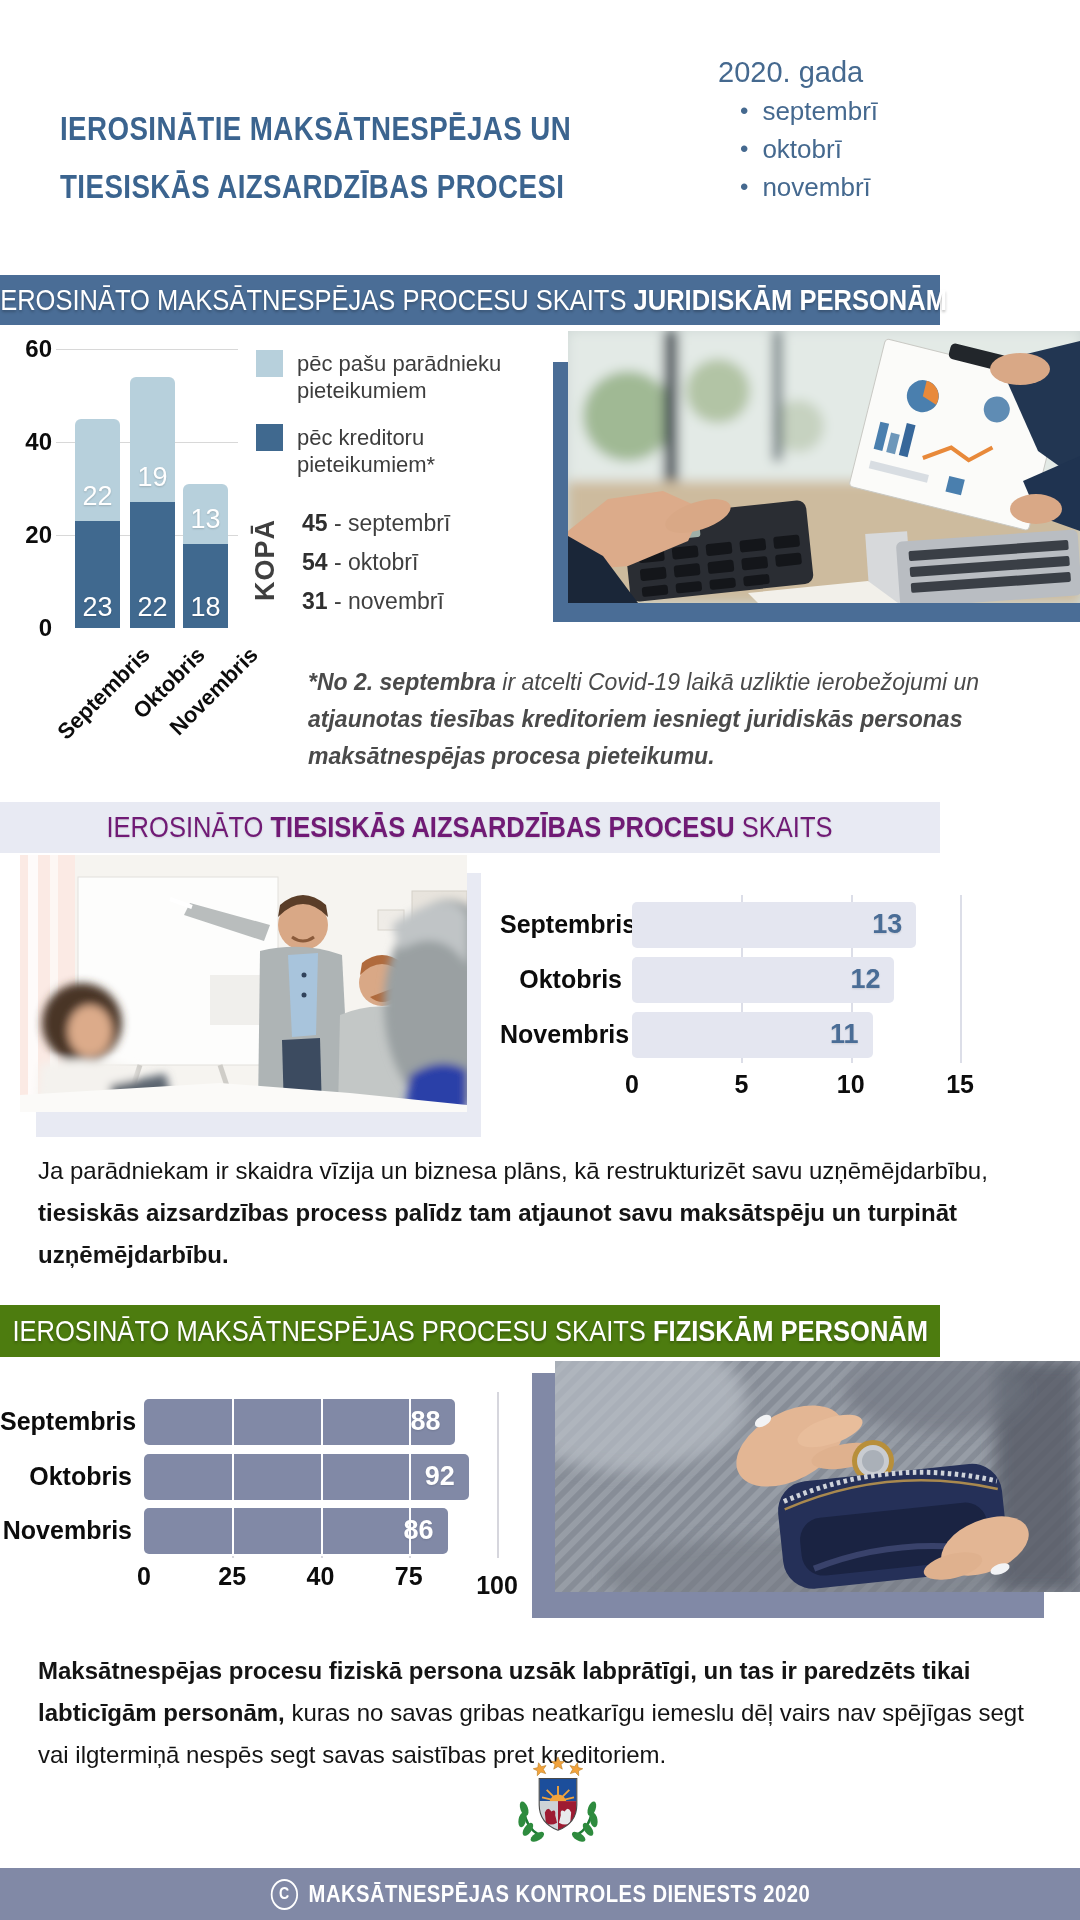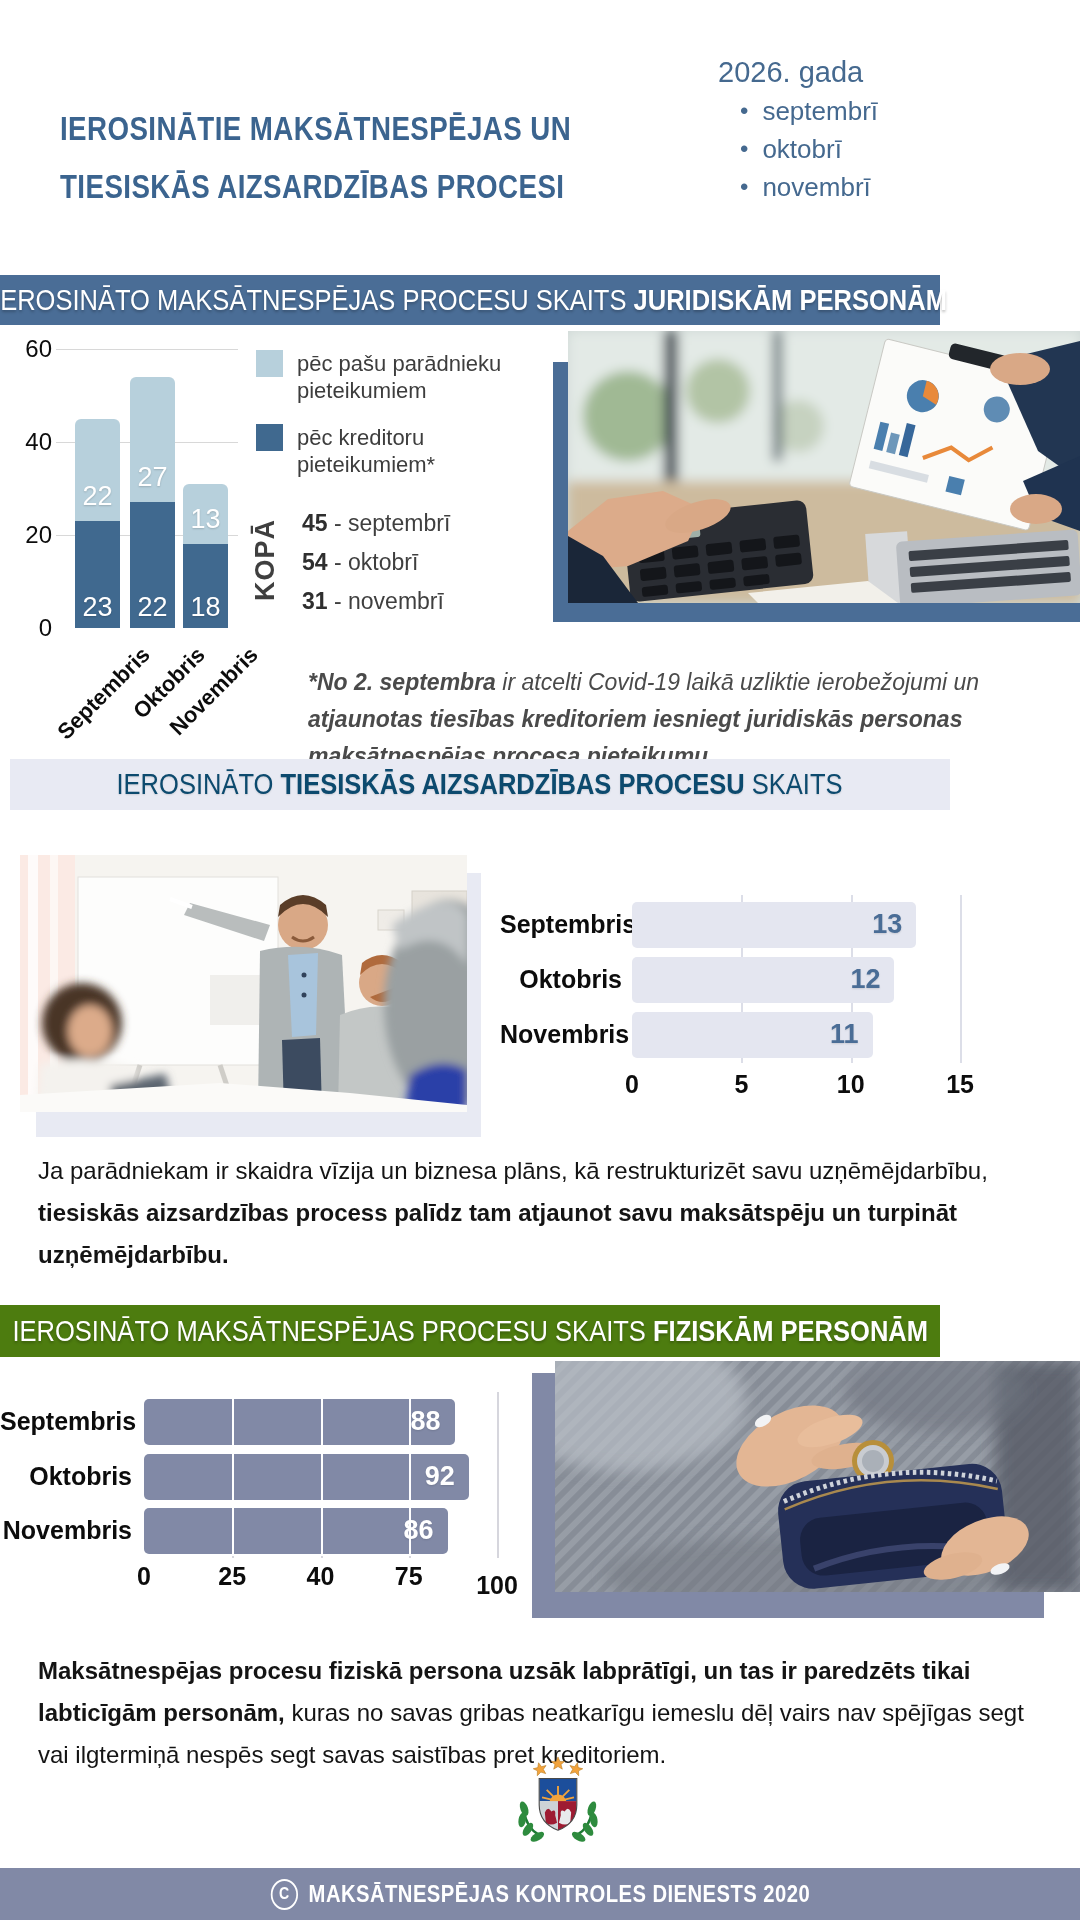--- a/index.html
+++ b/index.html
@@ -94,7 +94,7 @@
     <div>TIESISKĀS AIZSARDZĪBAS PROCESI</div>
   </div>
   <div class="abs year-block">
-    <div class="year-head">2026. gada</div>
+    <div class="year-head">2020. gada</div>
     <div class="year-item">
       <span class="dot">•</span>
       <span>septembrī</span>

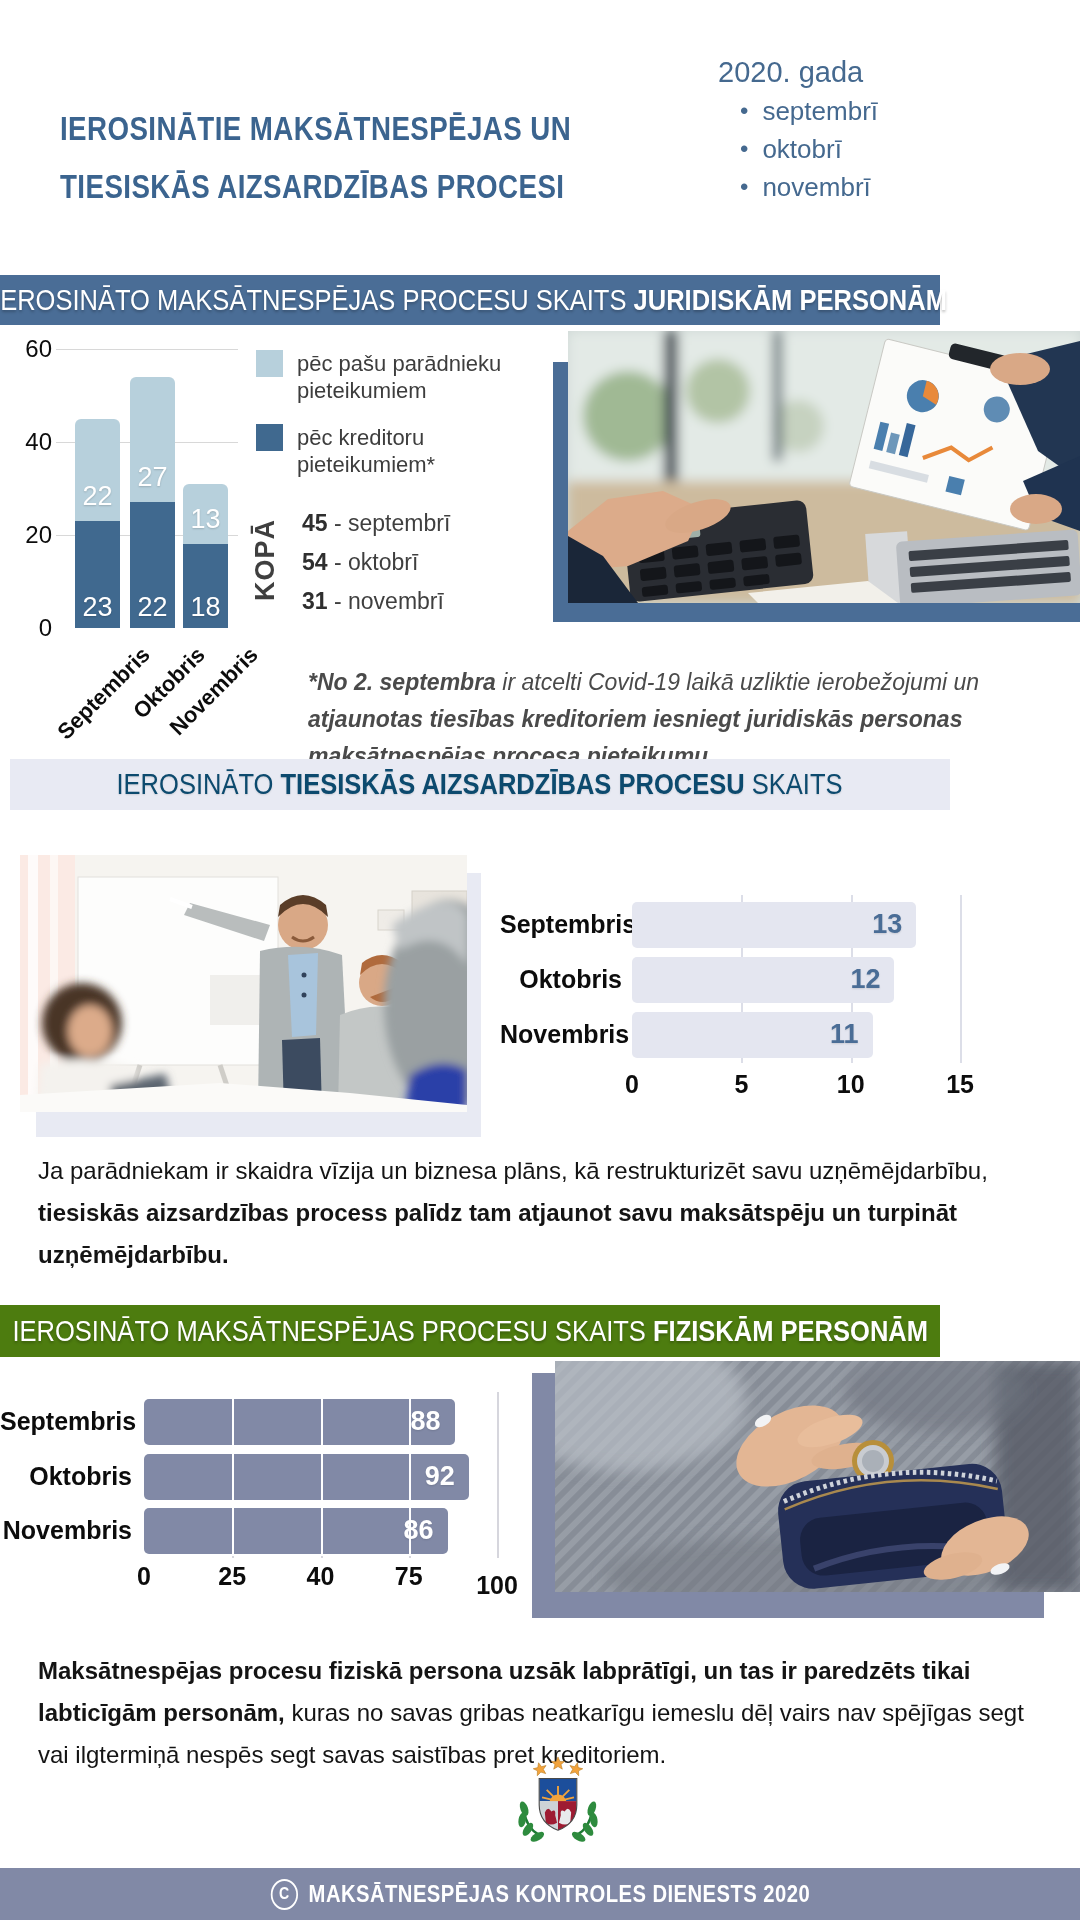--- a/index.html
+++ b/index.html
@@ -30,7 +30,7 @@
   
   #chart1{left:18px;top:340px;width:270px;height:450px;}
   .grid-h{position:absolute;height:1px;background:#d8d8d8;}
-  .ytick{position:absolute;font-weight:400;font-size:24px;text-align:right;color:#0c0c0c;}
+  .ytick{position:absolute;font-weight:700;font-size:24px;text-align:right;color:#0c0c0c;}
   .seg{position:absolute;}
   .seg-light{border-radius:6px 6px 0 0;}
   .segval{position:absolute;color:#fff;font-size:27px;text-align:center;

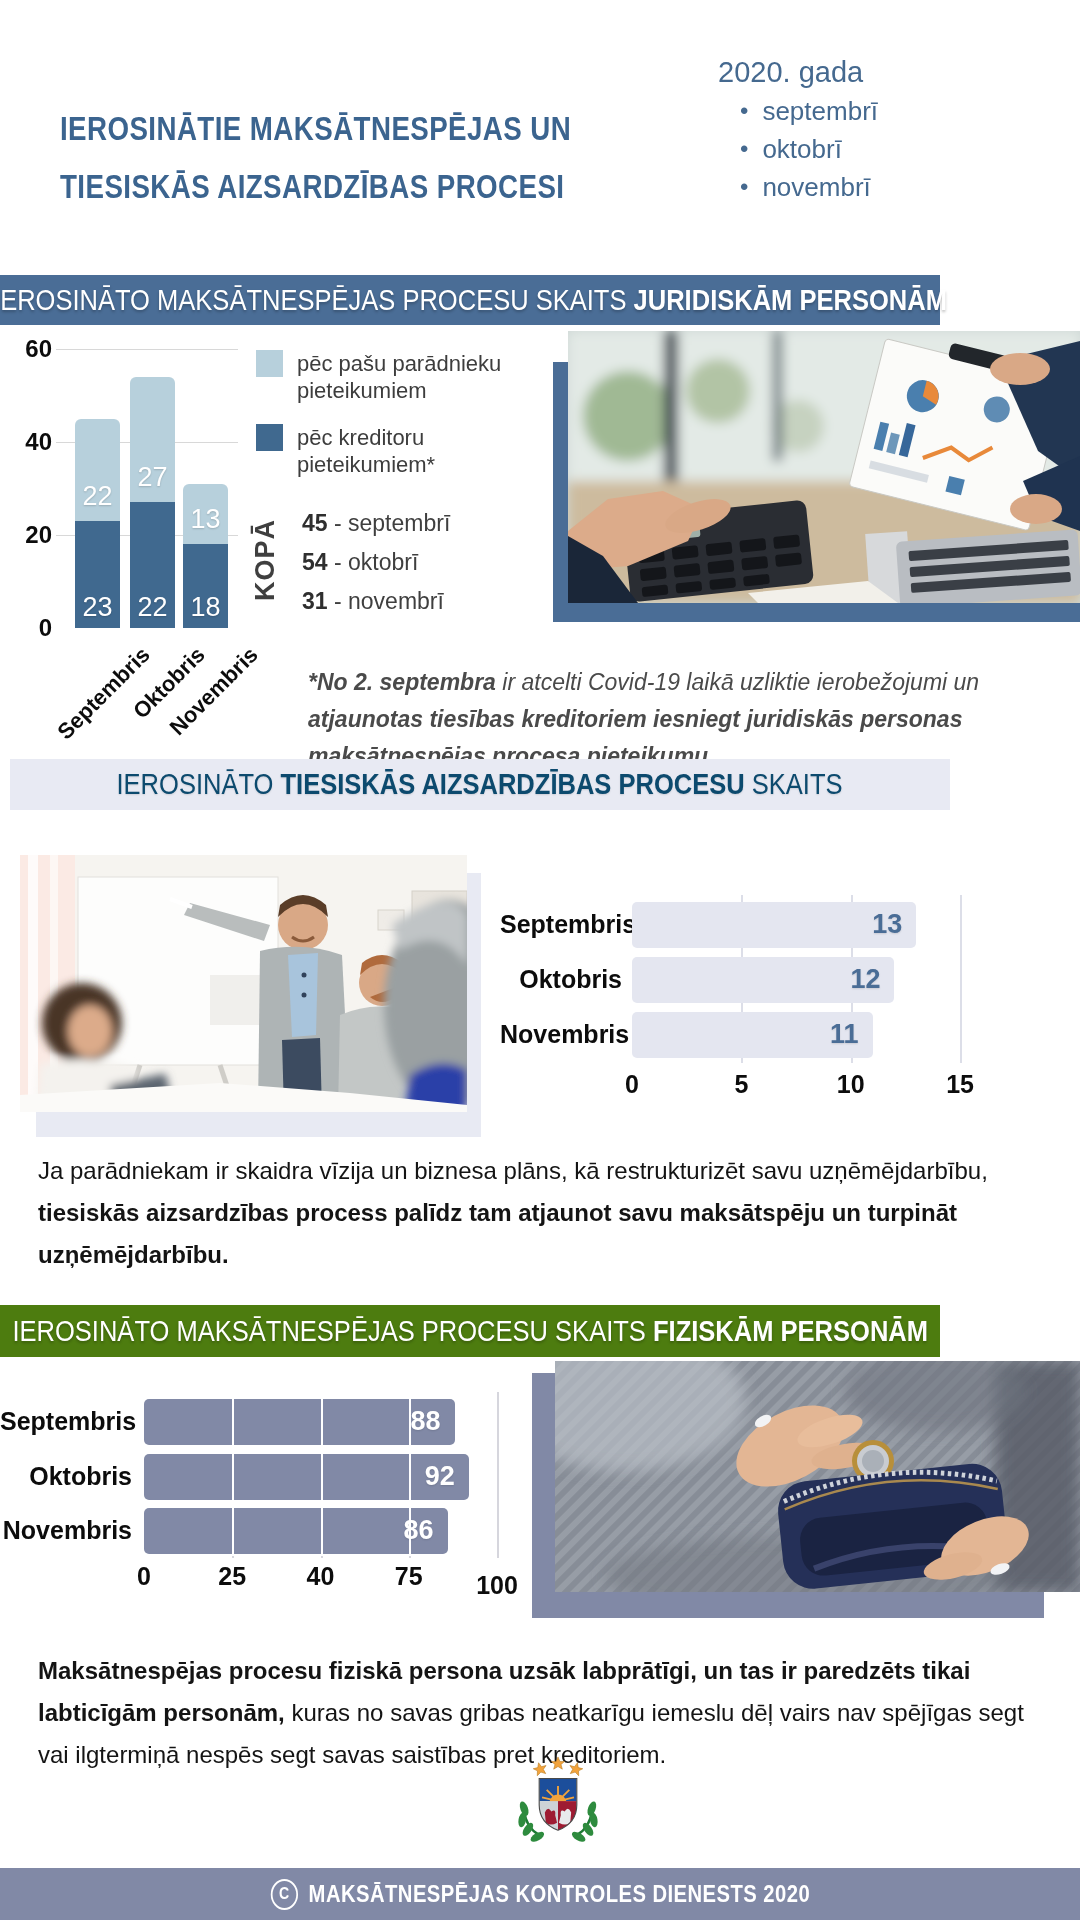--- a/index.html
+++ b/index.html
@@ -199,7 +199,7 @@
       <div class="cat1" style="left: -51px; top: 302px; width: 170px;">Septembris</div>
       <div class="seg seg-light" style="left: 112px; top: 36.9px; width: 45px; height: 125.55px; background: rgb(183, 208, 220);"></div>
       <div class="seg" style="left: 112px; top: 162.45px; width: 45px; height: 125.55px; background: rgb(64, 105, 143);"></div>
-      <div class="segval" style="left: 112px; top: 122.45px; width: 45px;">27</div>
+      <div class="segval" style="left: 112px; top: 122.45px; width: 45px;">19</div>
       <div class="segval" style="left: 112px; top: 252px; width: 45px;">22</div>
       <div class="cat1" style="left: 4px; top: 302px; width: 170px;">Oktobris</div>
       <div class="seg seg-light" style="left: 165px; top: 143.85px; width: 45px; height: 60.45px; background: rgb(183, 208, 220);"></div>

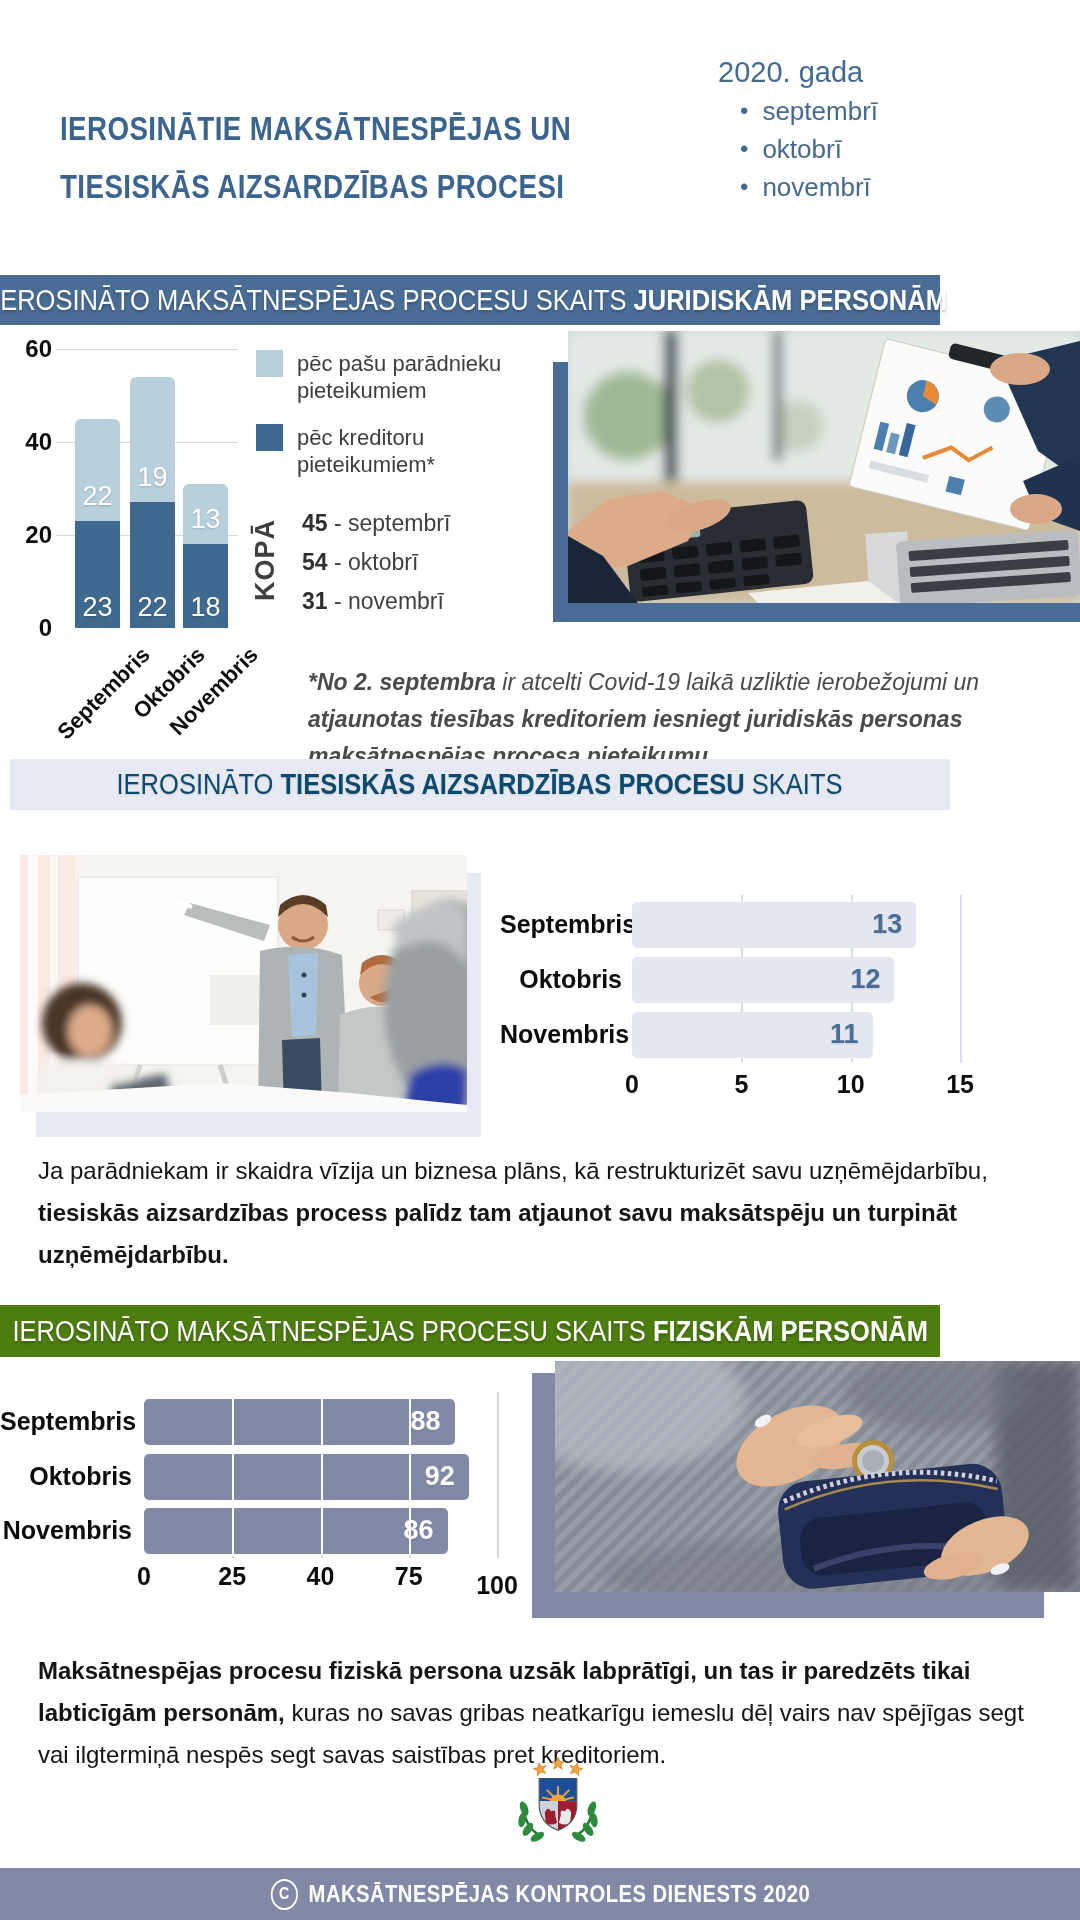--- a/index.html
+++ b/index.html
@@ -22,8 +22,8 @@
   .sec-bar{left:0;width:940px;display:flex;align-items:center;justify-content:center;}
   .sec1{top:275px;height:50px;background:#4a6d96;color:#fff;font-size:29px;
         text-shadow:0 2px 3px rgba(0,0,0,.25);}
-  .sec2{top:759px;height:51px;background:#e8eaf3;color:#0c4a6e;font-size:29px;
-        text-shadow:0 1px 2px rgba(0,0,0,.12);margin-left:10px;}
+  .sec2{top:802px;height:51px;background:#e8eaf3;color:#701a75;font-size:29px;
+        text-shadow:0 1px 2px rgba(0,0,0,.12);}
   .sec3{top:1305px;height:52px;background:#4d7c0f;color:#fff;font-size:29px;
         text-shadow:0 2px 3px rgba(0,0,0,.25);}
 

